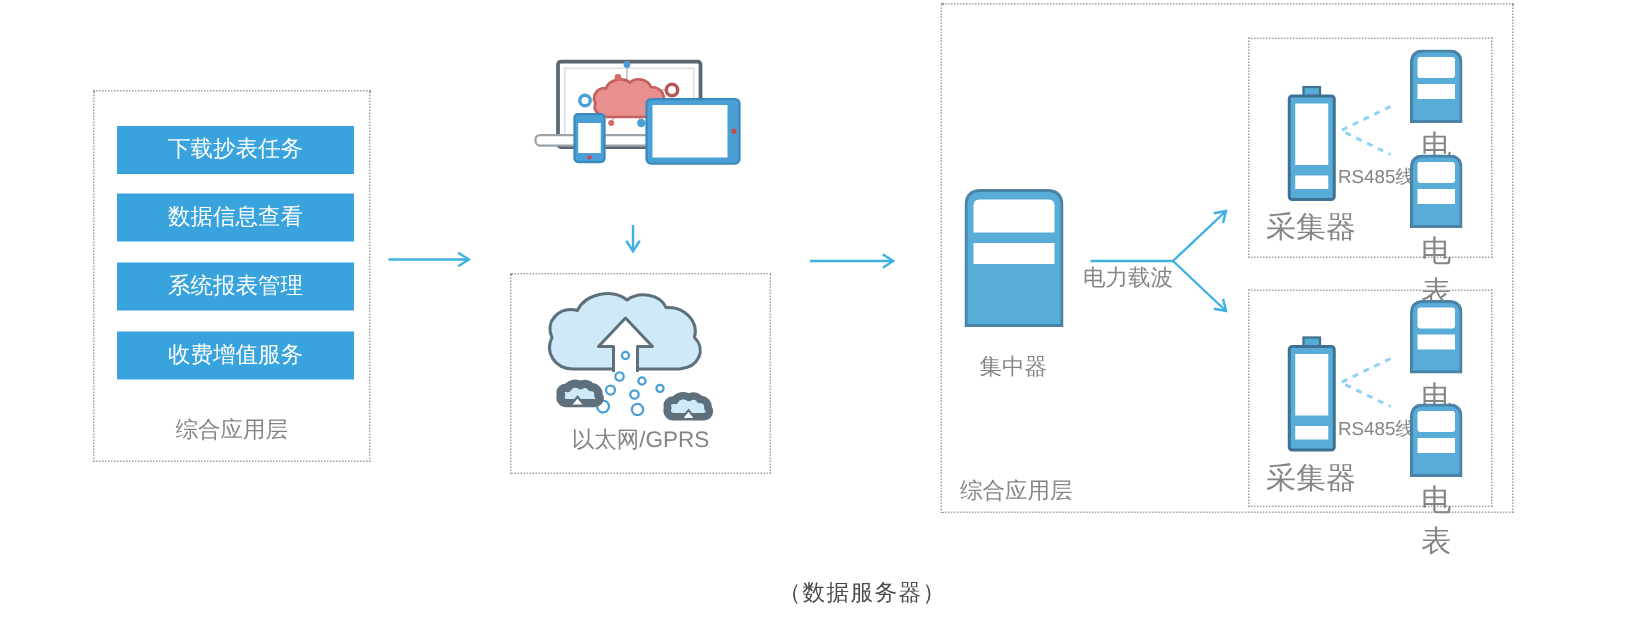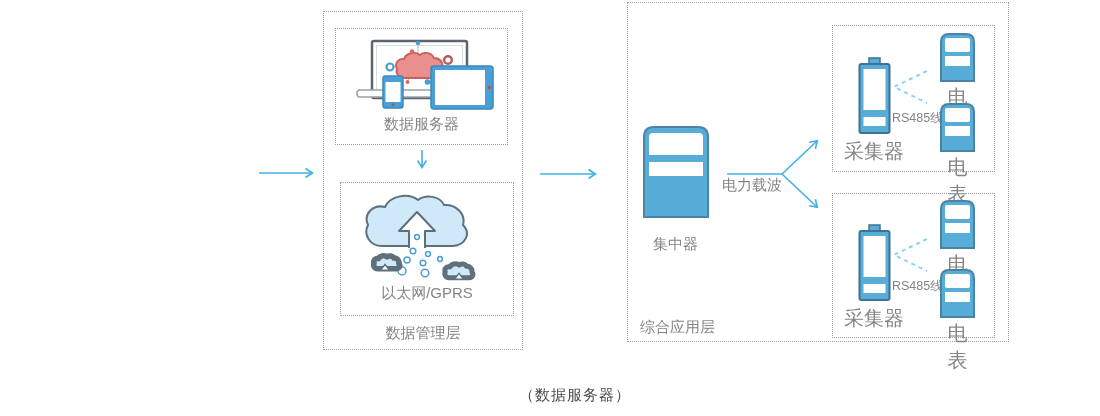--- a/index.html
+++ b/index.html
@@ -27,6 +27,13 @@
 
 <div id="canvas">
 
+  <div class="dotted-box" style="left:62px;top:60px;width:185px;height:248px;">
+    <div class="app-btn" style="top:23px;">下载抄表任务</div>
+    <div class="app-btn" style="top:68px;">数据信息查看</div>
+    <div class="app-btn" style="top:114px;">系统报表管理</div>
+    <div class="app-btn" style="top:160px;">收费增值服务</div>
+    <div class="gray-label center" style="left:0;top:216px;width:100%;">综合应用层</div>
+  </div>
 
   <div class="dotted-box" style="left:323px;top:11px;width:200px;height:339px;">
     <div class="gray-label center" style="left:0;bottom:6px;width:100%;">数据管理层</div>

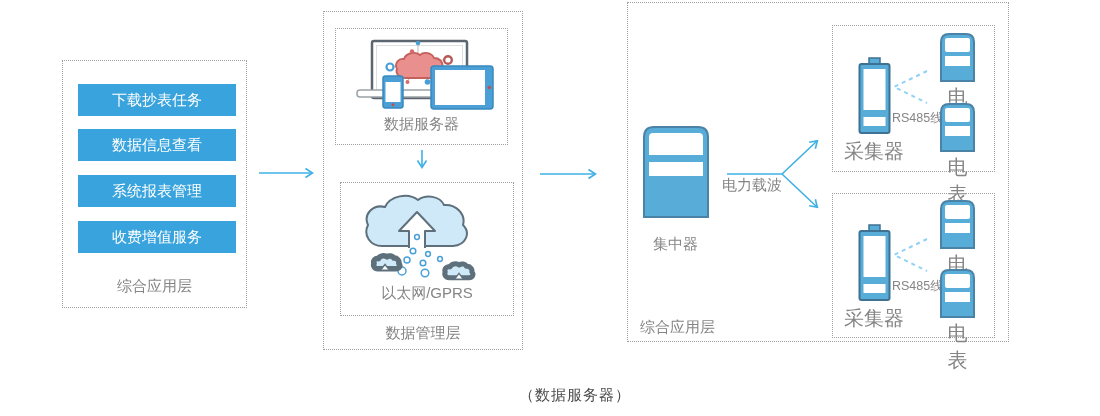--- a/index.html
+++ b/index.html
@@ -39,9 +39,6 @@
     <div class="gray-label center" style="left:0;bottom:6px;width:100%;">数据管理层</div>
   </div>
 
-  <div class="dotted-box" style="left:335px;top:28px;width:173px;height:117px;">
-    <div class="gray-label center" style="left:0;bottom:10px;width:100%;">数据服务器</div>
-  </div>
 
   <svg class="icon-svg" style="left:355px;top:38px;" width="140" height="72" viewBox="0 0 140 72">
     <rect x="17" y="3" width="95" height="57" rx="2" fill="#fff" stroke="#5b6670" stroke-width="2.5"></rect>

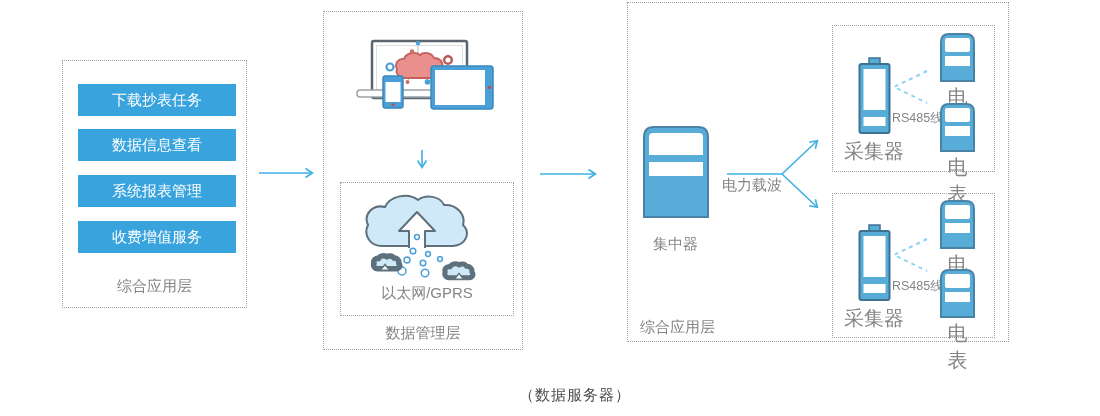--- a/index.html
+++ b/index.html
@@ -35,9 +35,6 @@
     <div class="gray-label center" style="left:0;top:216px;width:100%;">综合应用层</div>
   </div>
 
-  <div class="dotted-box" style="left:323px;top:11px;width:200px;height:339px;">
-    <div class="gray-label center" style="left:0;bottom:6px;width:100%;">数据管理层</div>
-  </div>
 
 
   <svg class="icon-svg" style="left:355px;top:38px;" width="140" height="72" viewBox="0 0 140 72">

